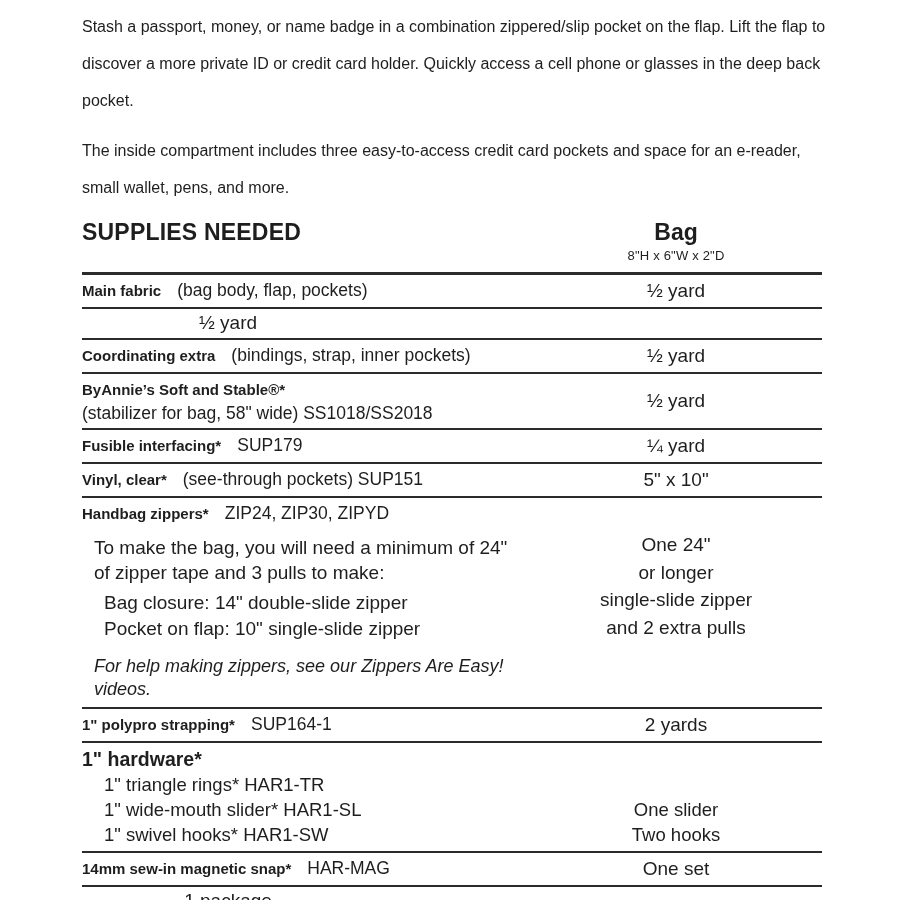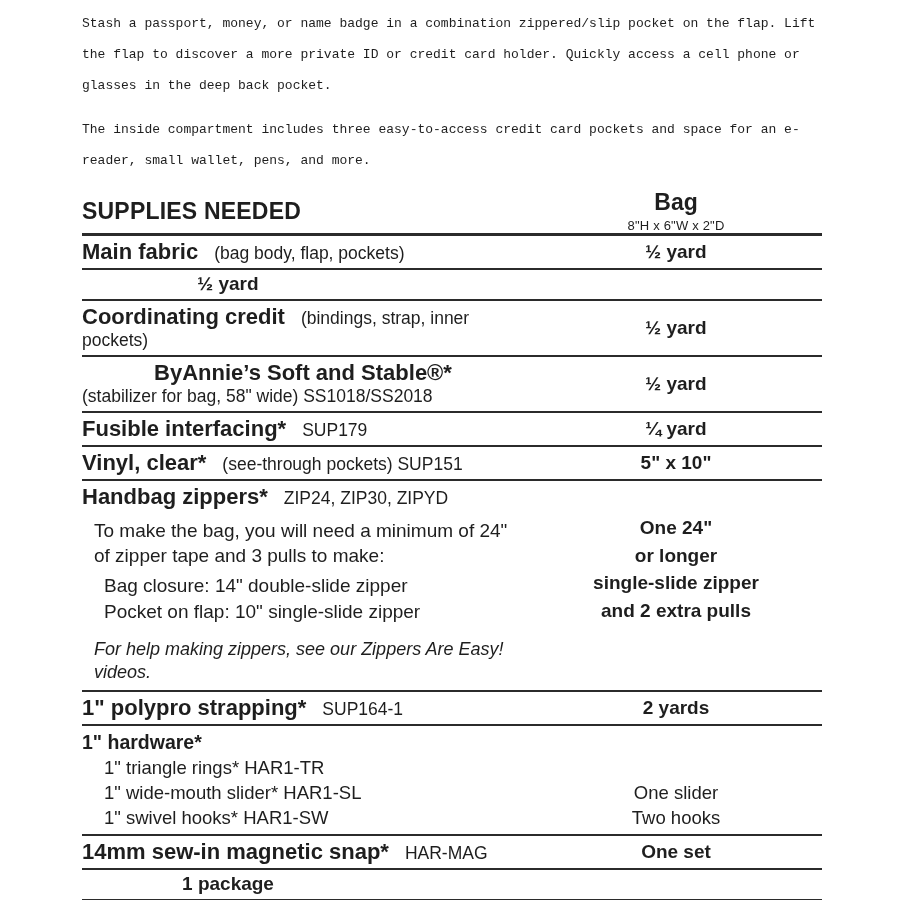--- a/index.html
+++ b/index.html
@@ -13,7 +13,7 @@
   .page { width: 900px; height: 900px; padding: 8px 0 0 82px; }
 
   
-  .intro p { width: 748px; font-size: 13px; line-height: 31px; margin-bottom: 13px; font-family: Liberation Mono, monospace; }
+  .intro p { width: 748px; font-size: 16px; line-height: 37px; margin-bottom: 13px; }
 
   
   .header-row { display: flex; align-items: center; width: 740px; margin-top: 12px; padding-bottom: 0; }

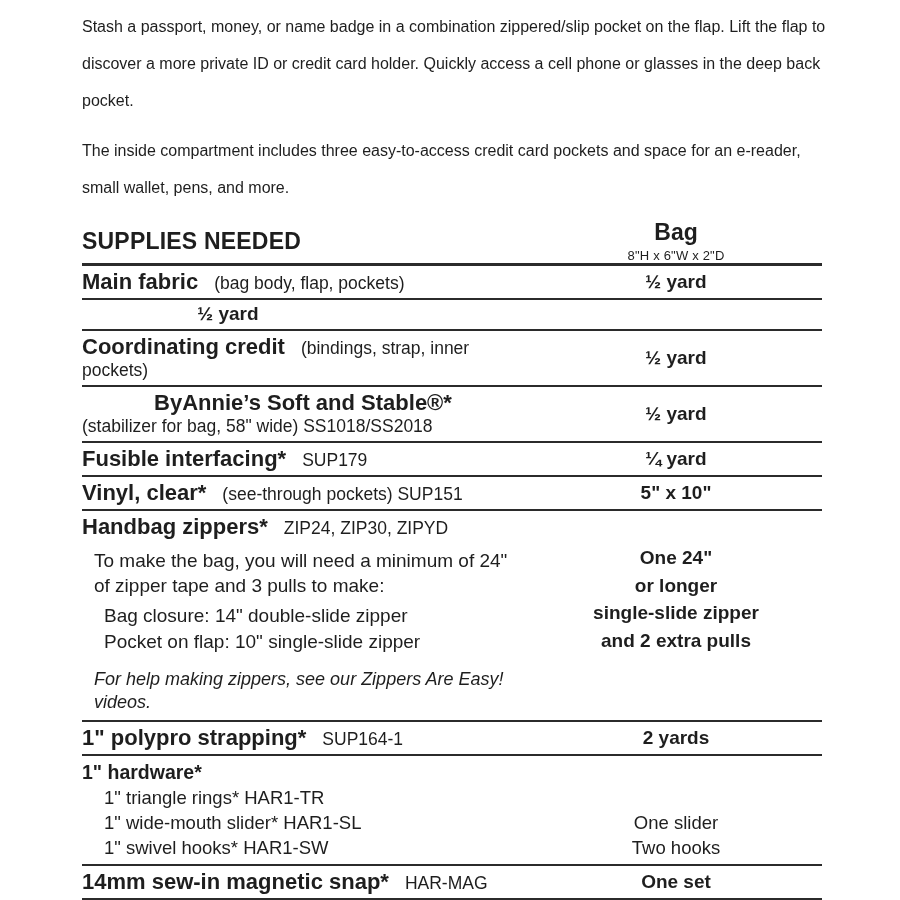--- a/index.html
+++ b/index.html
@@ -16,7 +16,7 @@
   .intro p { width: 748px; font-size: 16px; line-height: 37px; margin-bottom: 13px; }
 
   
-  .header-row { display: flex; align-items: center; width: 740px; margin-top: 12px; padding-bottom: 0; }
+  .header-row { display: flex; align-items: flex-start; width: 740px; margin-top: 12px; padding-bottom: 9px; }
   .page-title { flex: 1; font-size: 23px; font-weight: 800; letter-spacing: 0.2px; }
   .col-head { width: 292px; text-align: center; }
   .col-head .bag { font-size: 23px; font-weight: 700; line-height: 26px; }

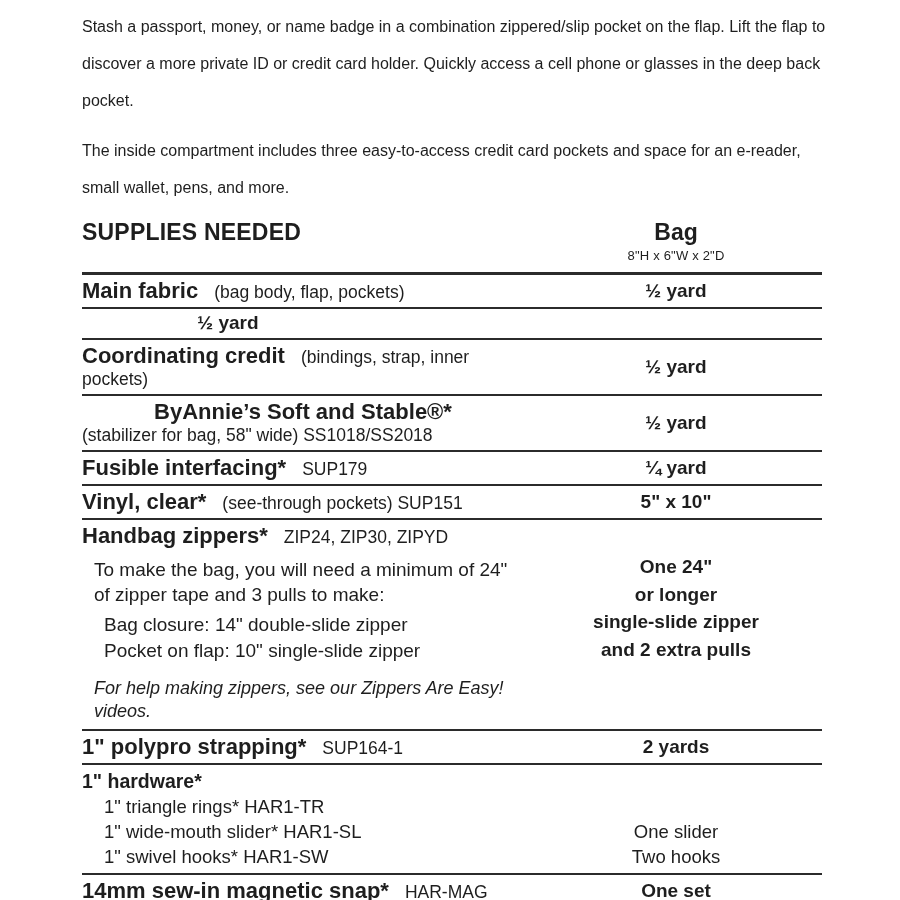--- a/index.html
+++ b/index.html
@@ -27,7 +27,7 @@
   .row { display: flex; border-bottom: 2px solid #2b2b2b; padding: 3px 0 4px; }
   .row:last-child { border-bottom: none; }
   .left { flex: 1; padding-right: 6px; }
-  .b { font-weight: 700; font-size: 22px; line-height: 25px; text-align: center; }
+  .b { font-weight: 700; font-size: 15px; line-height: 25px; }
   .d { font-size: 17.5px; line-height: 22px; margin-left: 16px; }
   .d2 { font-size: 17.5px; line-height: 22px; }
   .value { width: 292px; display: flex; align-items: center; justify-content: center;

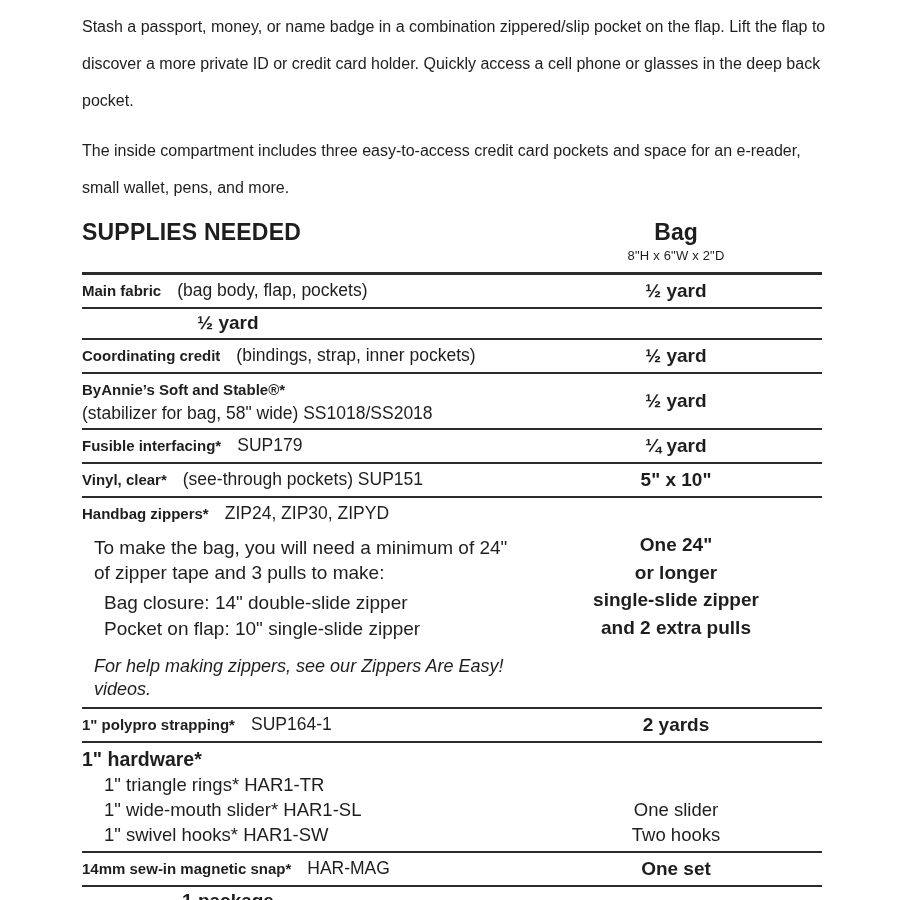--- a/index.html
+++ b/index.html
@@ -31,7 +31,7 @@
   .d { font-size: 17.5px; line-height: 22px; margin-left: 16px; }
   .d2 { font-size: 17.5px; line-height: 22px; }
   .value { width: 292px; display: flex; align-items: center; justify-content: center;
-           font-size: 19px; text-align: center; flex-shrink: 0; font-weight: bold; }
+           font-size: 19px; text-align: center; flex-shrink: 0; }
   .nowrap { white-space: nowrap; }
 
   

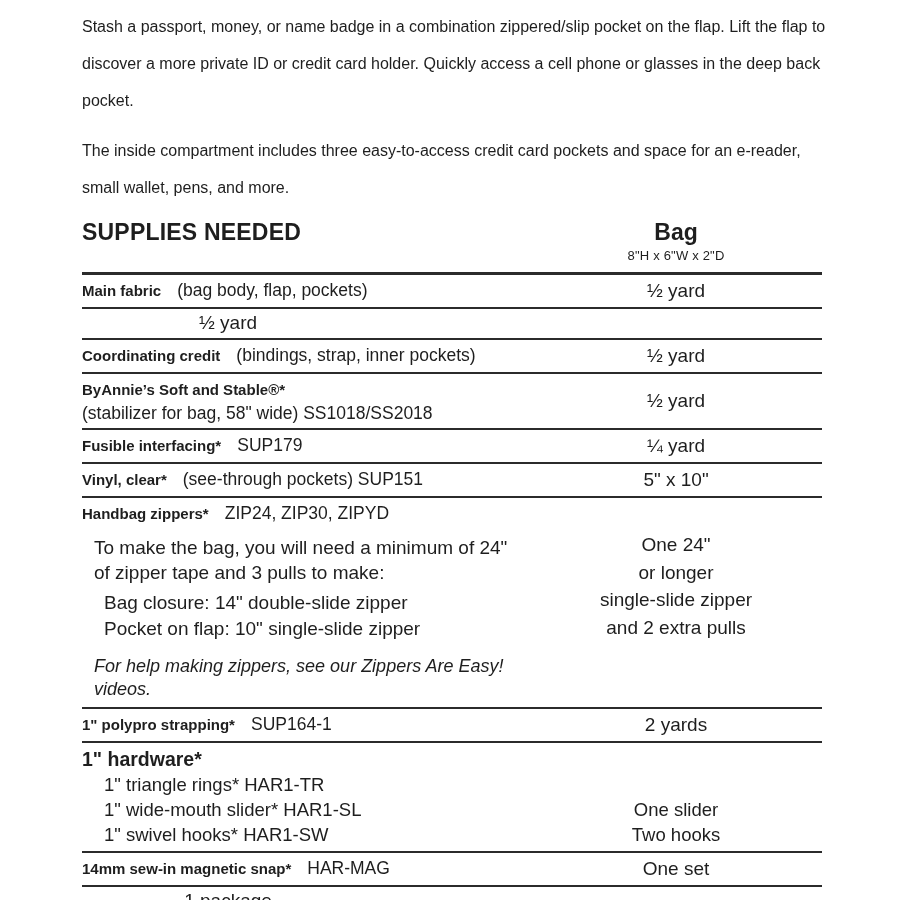--- a/index.html
+++ b/index.html
@@ -77,7 +77,7 @@
     </div>
 
     <div class="row">
-      <div class="left"><span class="b">Coordinating credit</span><span class="d">(bindings, strap, inner pockets)</span></div>
+      <div class="left"><span class="b">Coordinating extra</span><span class="d">(bindings, strap, inner pockets)</span></div>
       <div class="value">½ yard</div>
     </div>
 

